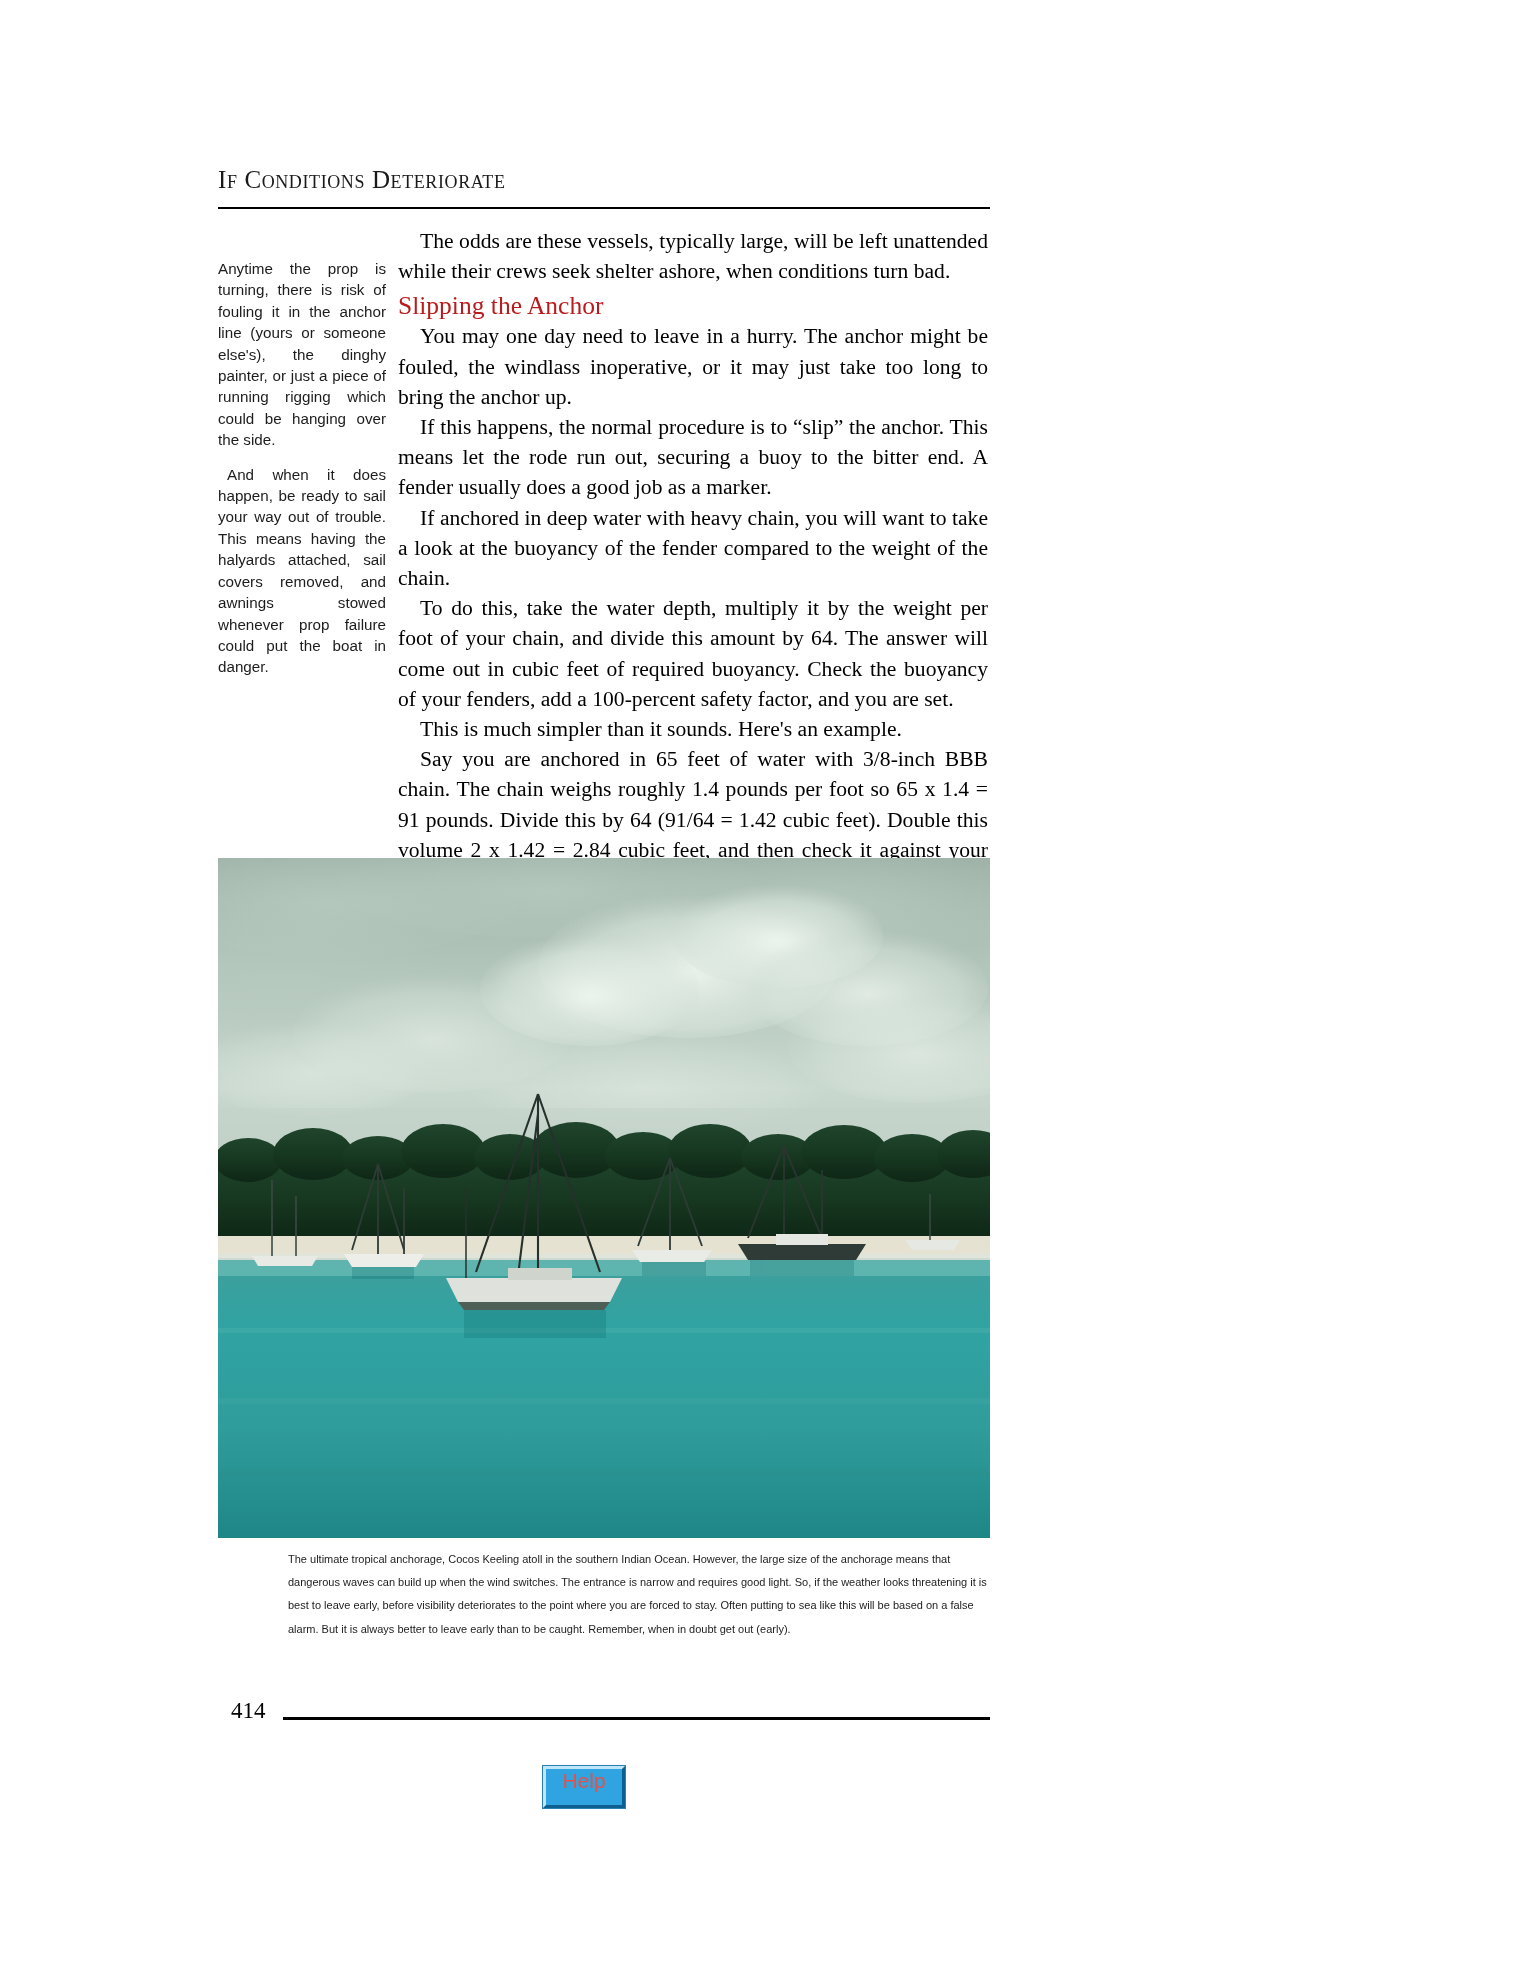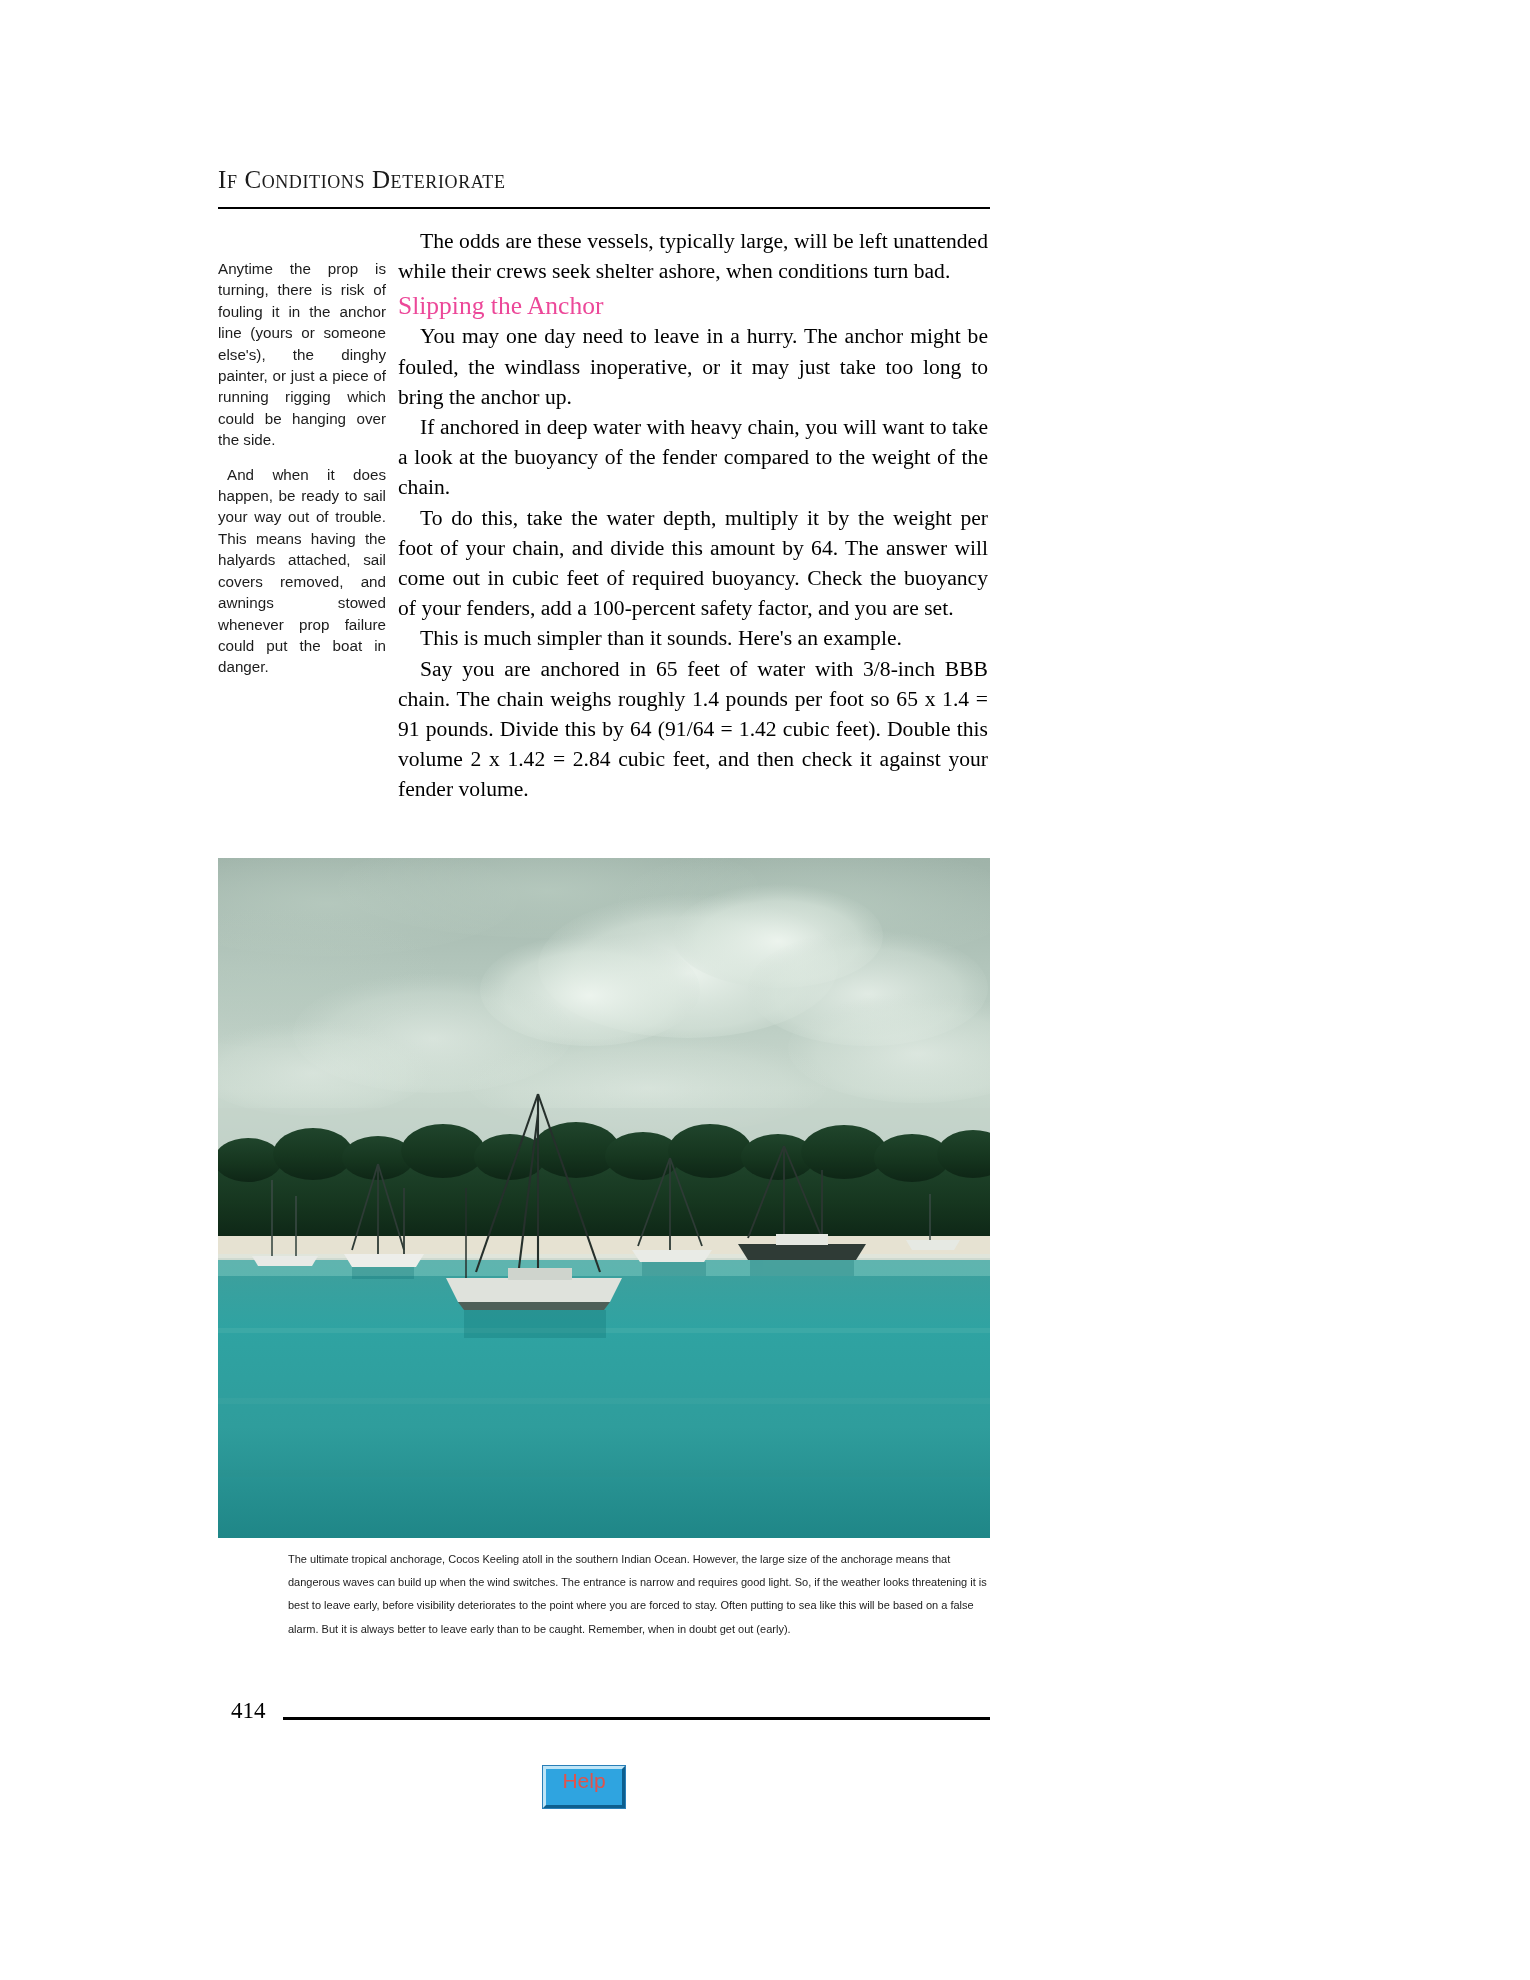--- a/index.html
+++ b/index.html
@@ -86,7 +86,7 @@
     font-size: 25.5px;
     line-height: 31px;
     font-weight: 400;
-    color: #ec4899;
+    color: #b91c1c;
     text-align: left;
   }
 

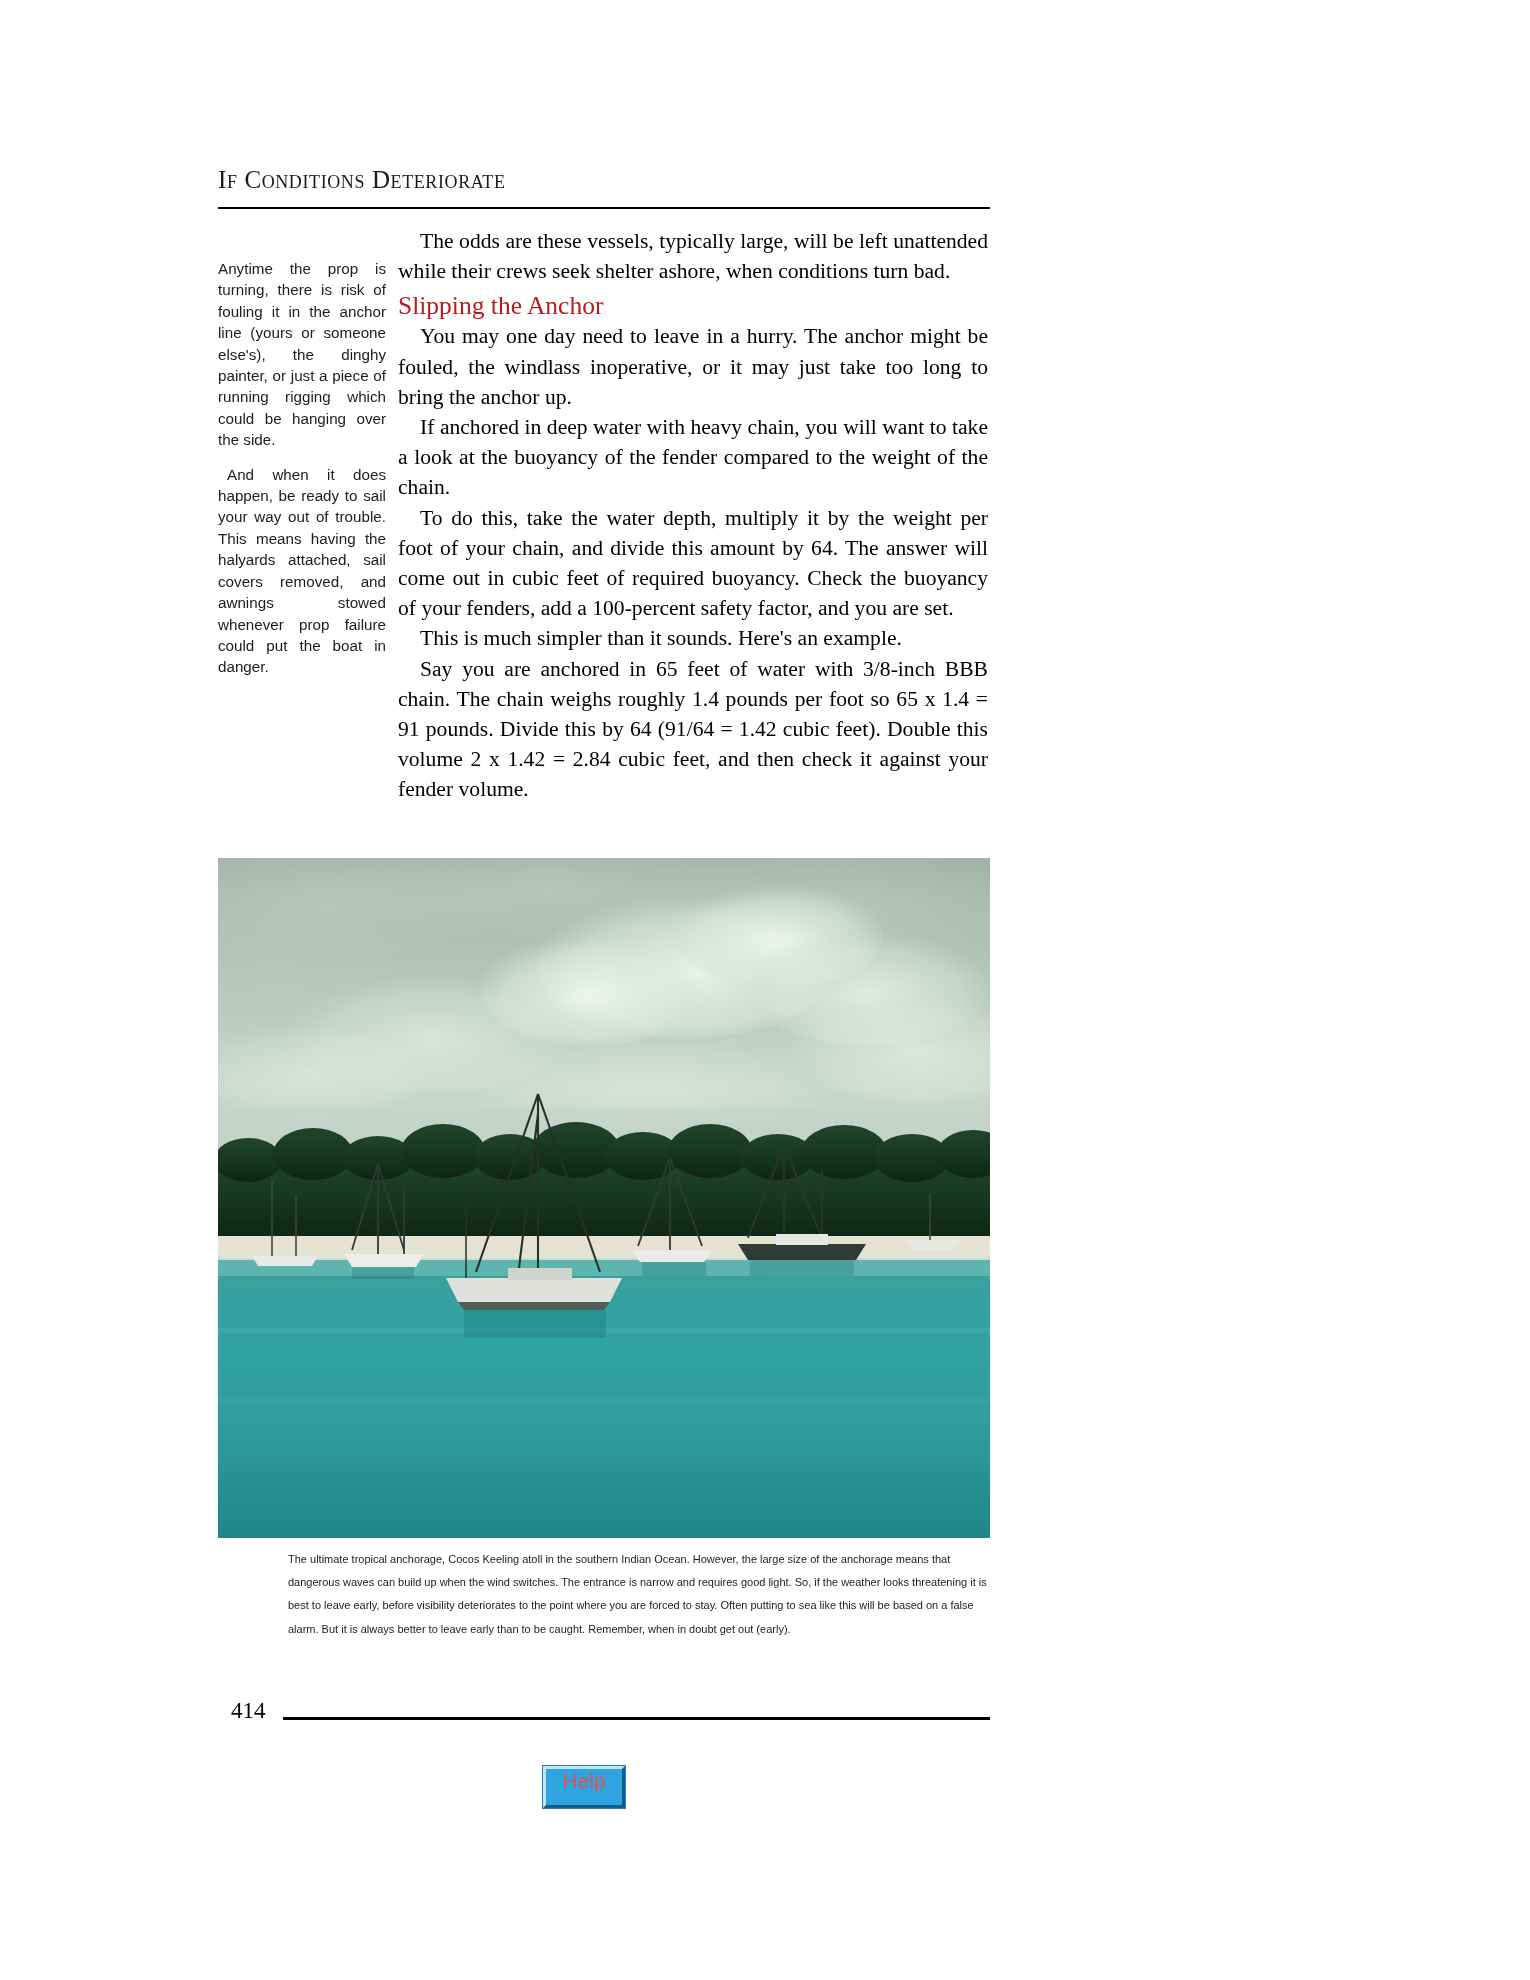--- a/index.html
+++ b/index.html
@@ -175,6 +175,7 @@
     <h2>Slipping the Anchor</h2>
 
     <p>You may one day need to leave in a hurry. The anchor might be fouled, the windlass inoperative, or it may just take too long to bring the anchor up.</p>
+    <p>If this happens, the normal procedure is to “slip” the anchor. This means let the rode run out, securing a buoy to the bitter end. A fender usually does a good job as a marker.</p>
     <p>If anchored in deep water with heavy chain, you will want to take a look at the buoyancy of the fender compared to the weight of the chain.</p>
     <p>To do this, take the water depth, multiply it by the weight per foot of your chain, and divide this amount by 64. The answer will come out in cubic feet of required buoyancy. Check the buoyancy of your fenders, add a 100-percent safety factor, and you are set.</p>
     <p>This is much simpler than it sounds. Here's an example.</p>

